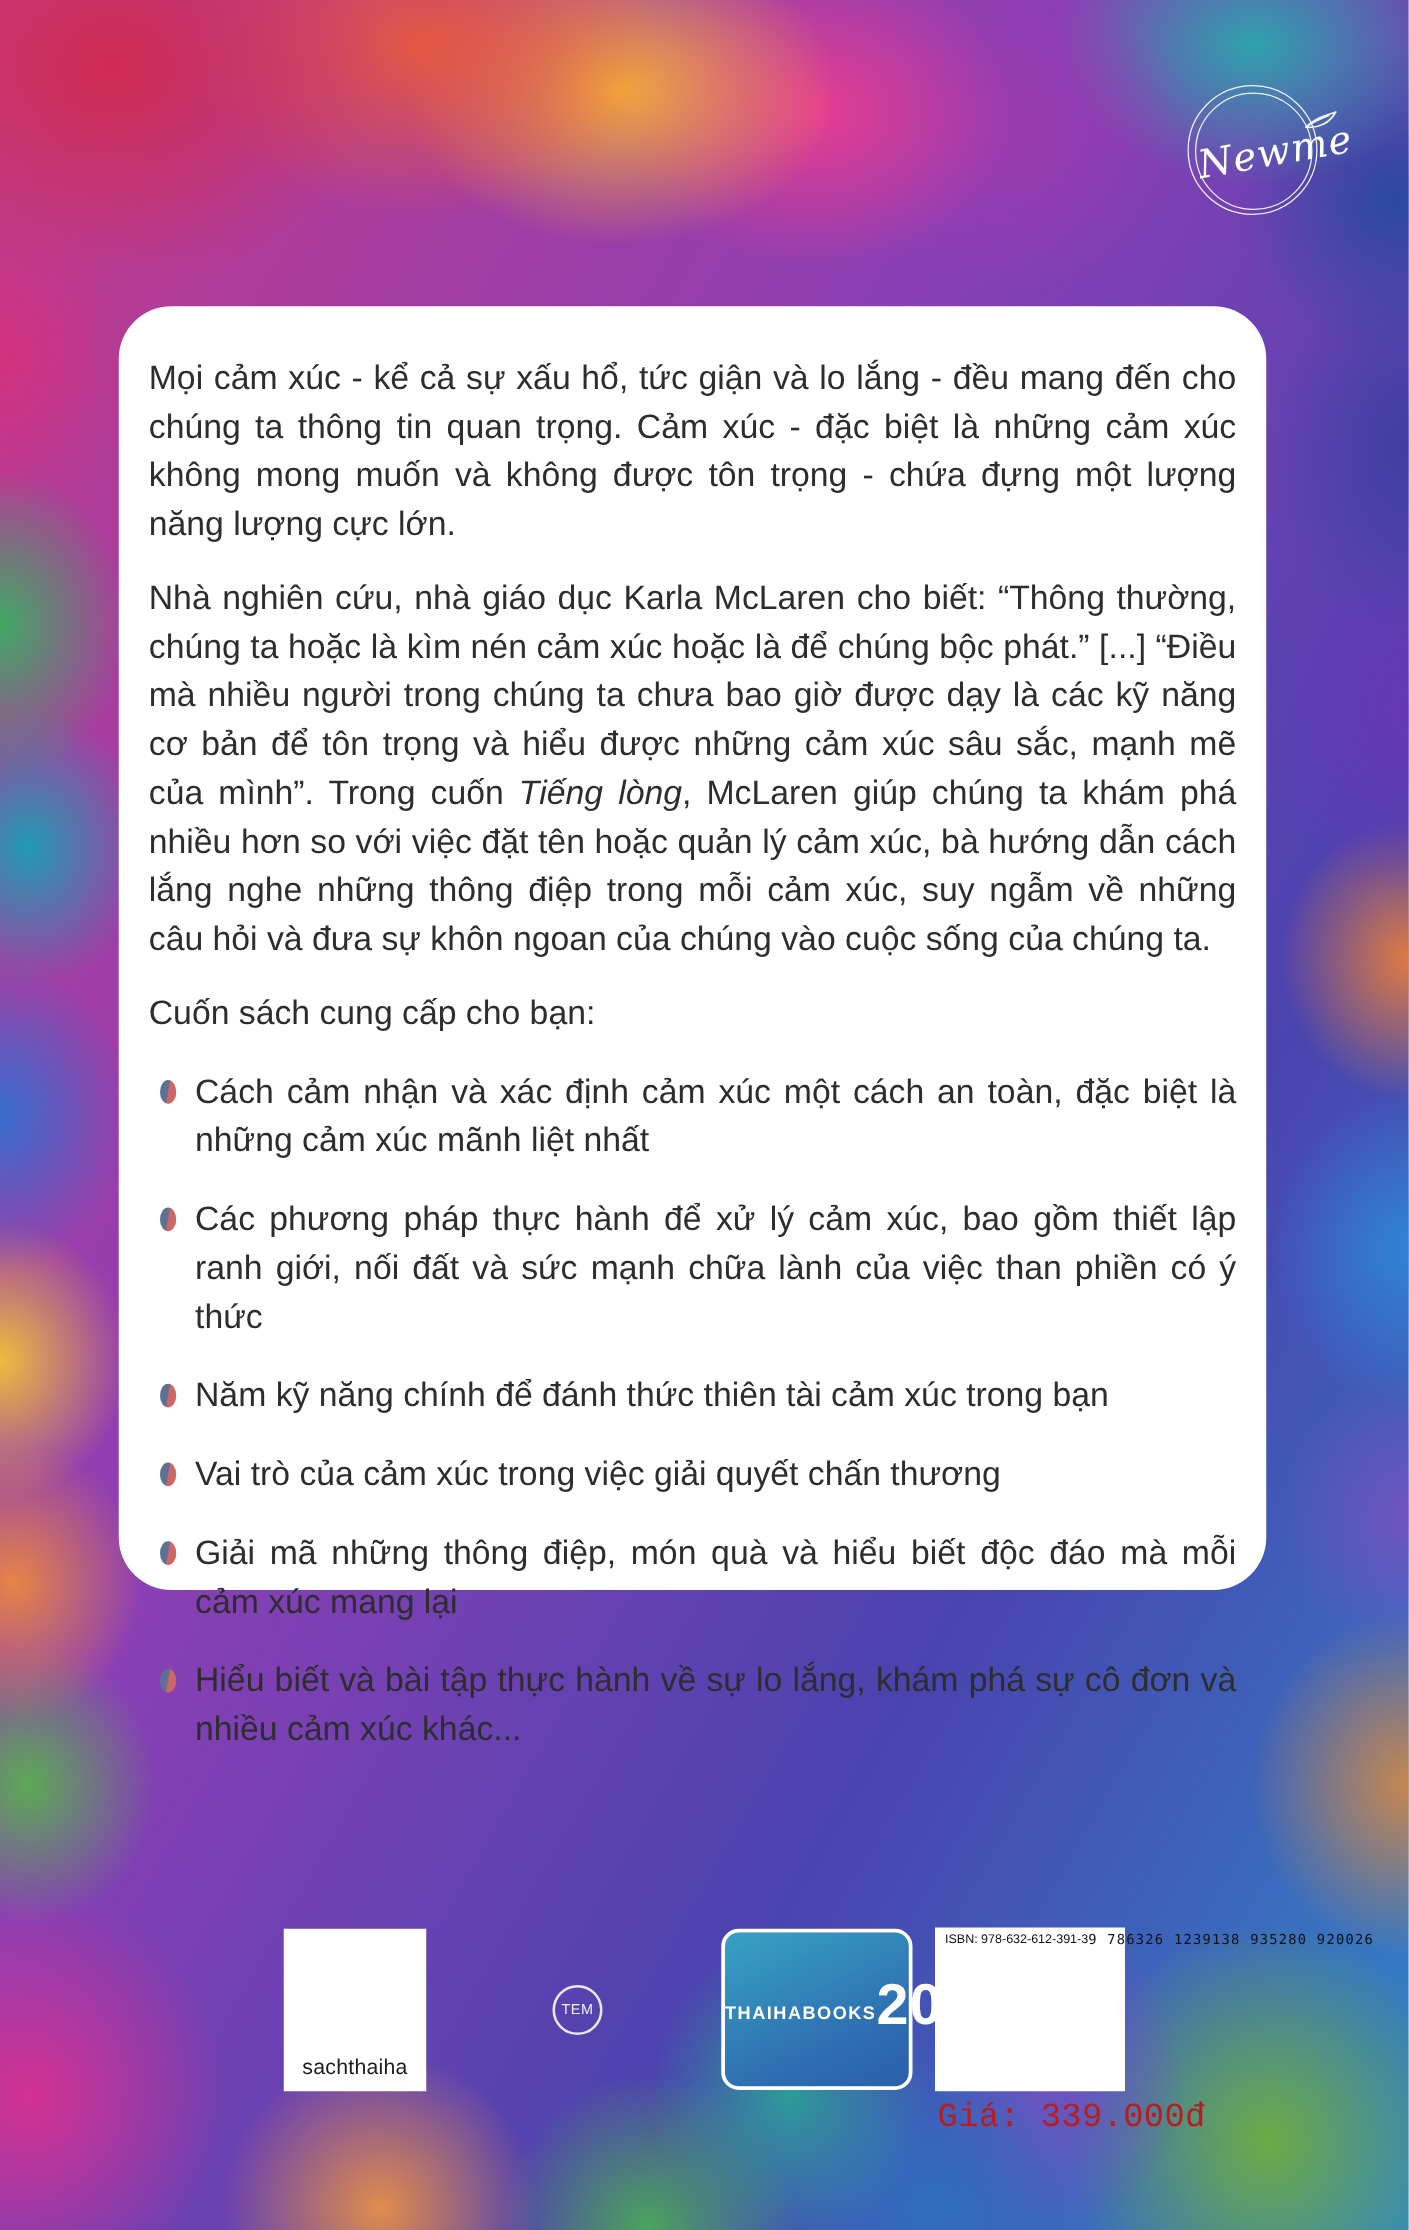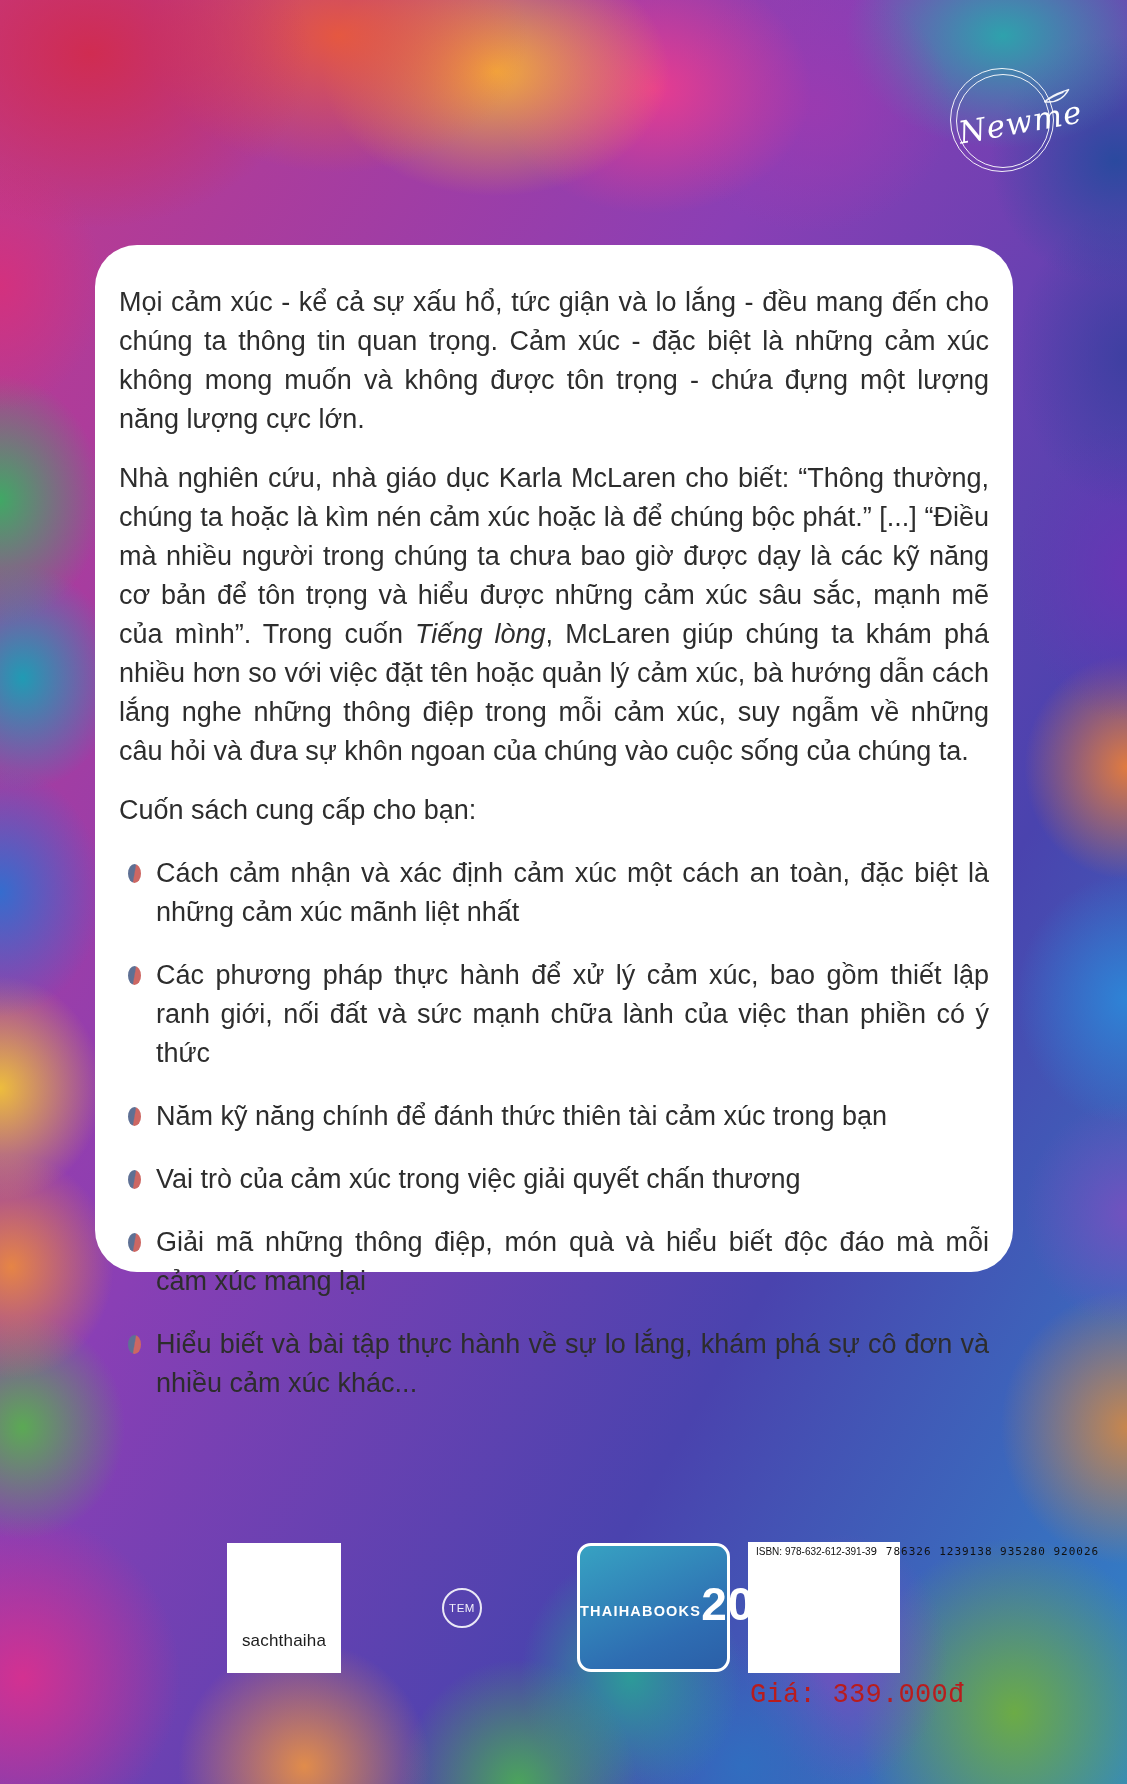--- a/index.html
+++ b/index.html
@@ -85,7 +85,7 @@
     position: absolute; left: 227px; top: 1543px;
     width: 114px; height: 130px; background: #fff;
     display: flex; align-items: flex-end; justify-content: center;
-    padding-bottom: 22px; box-sizing: border-box;
+    padding-bottom: 9px; box-sizing: border-box;
     font-size: 17px; color: #1c1c1c; letter-spacing: .2px;
   }
   .tem {

